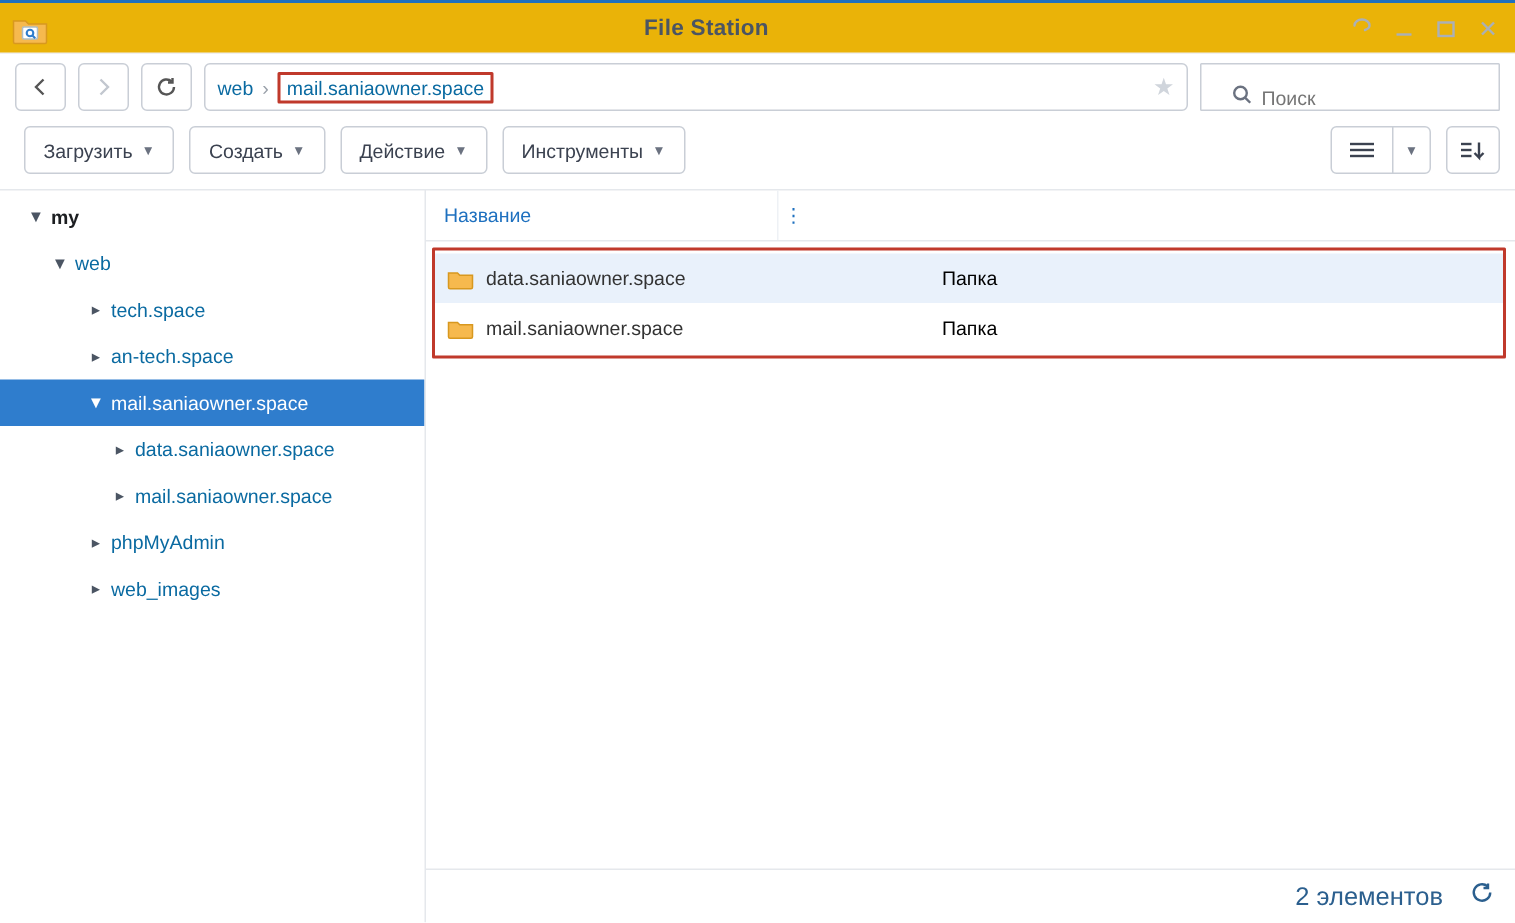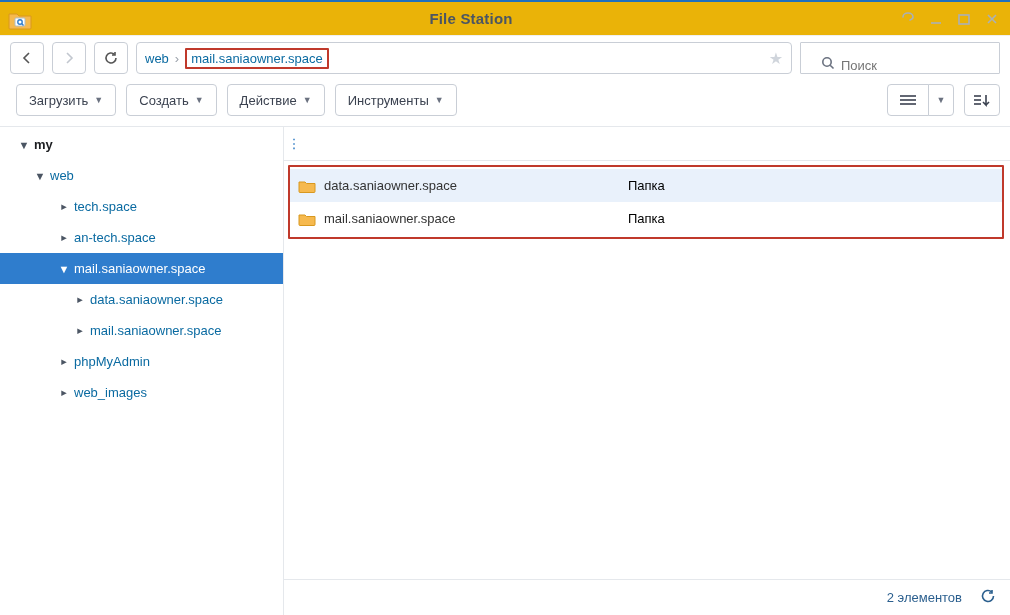--- a/index.html
+++ b/index.html
@@ -233,6 +233,7 @@
 
   <div class="content">
     <div class="thead">
+      <div class="th th-name">Название</div>
       <div class="th th-menu">⋮</div>
     </div>
     <div class="rows">

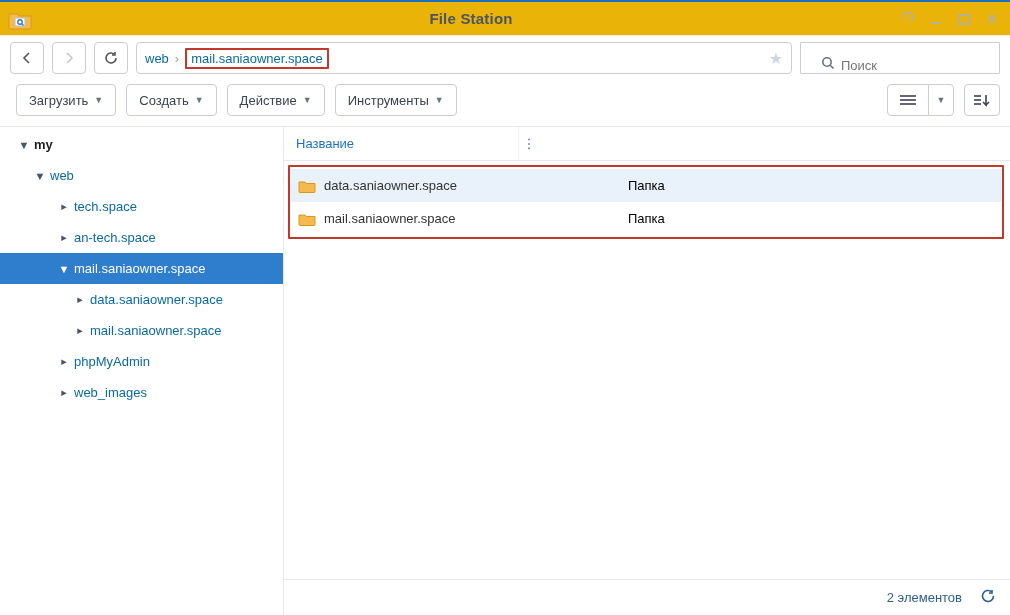--- a/index.html
+++ b/index.html
@@ -72,7 +72,7 @@
   .c-date { flex: 1; text-align: right; padding-right: 12px; font-family: Menlo, Consolas, monospace; font-size: 12.5px; color: #333; }
   .foldicon svg { width: 18px; height: 15px; display: block; }
 
-  .footer { height: 36px; border-top: 1px solid #e5e8ec; display: flex; align-items: center; justify-content: flex-end; padding: 0 14px; gap: 18px; color: #2b5f8e; font-size: 13px; }
+  .footer { height: 36px; border-top: 1px solid #e5e8ec; display: flex; align-items: center; justify-content: flex-end; padding: 0 14px; gap: 18px; color: #2b5f8e; font-size: 17px; }
   .footer .refresh { color: #2b5f8e; cursor: pointer; }
 
   svg { overflow: visible; }

